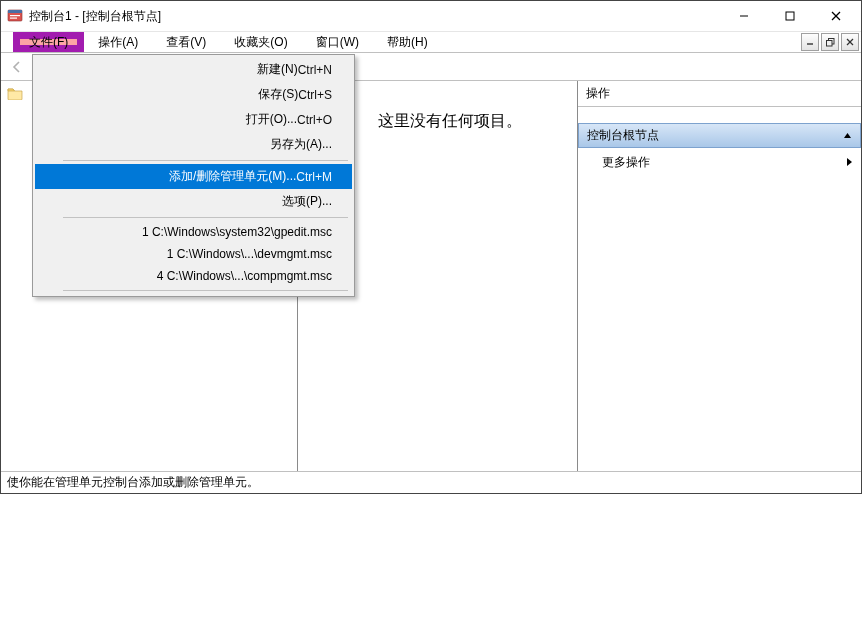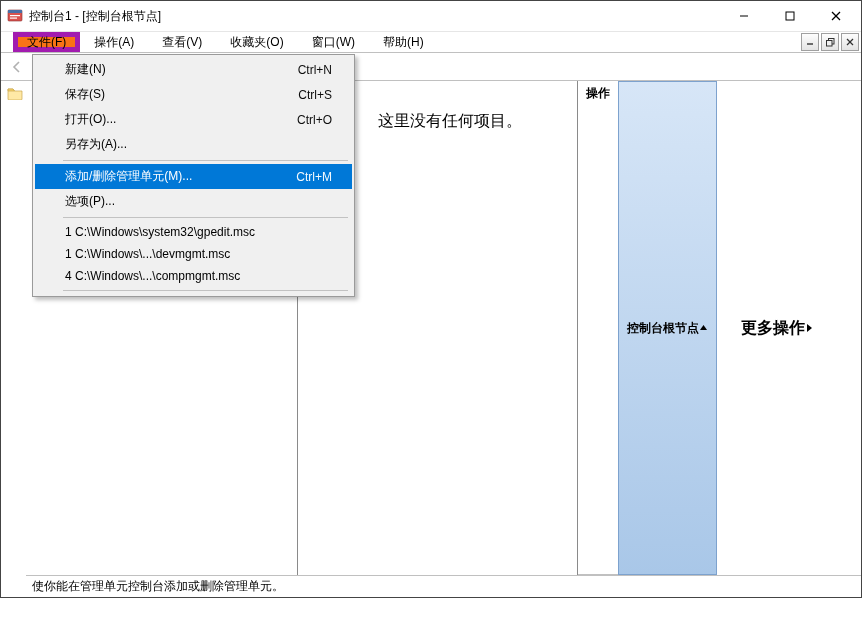--- a/index.html
+++ b/index.html
@@ -14,7 +14,7 @@
   }
   .window {
     width: 862px;
-    height: 598px;
+    height: 494px;
     border: 1px solid #444;
     display: flex;
     flex-direction: column;

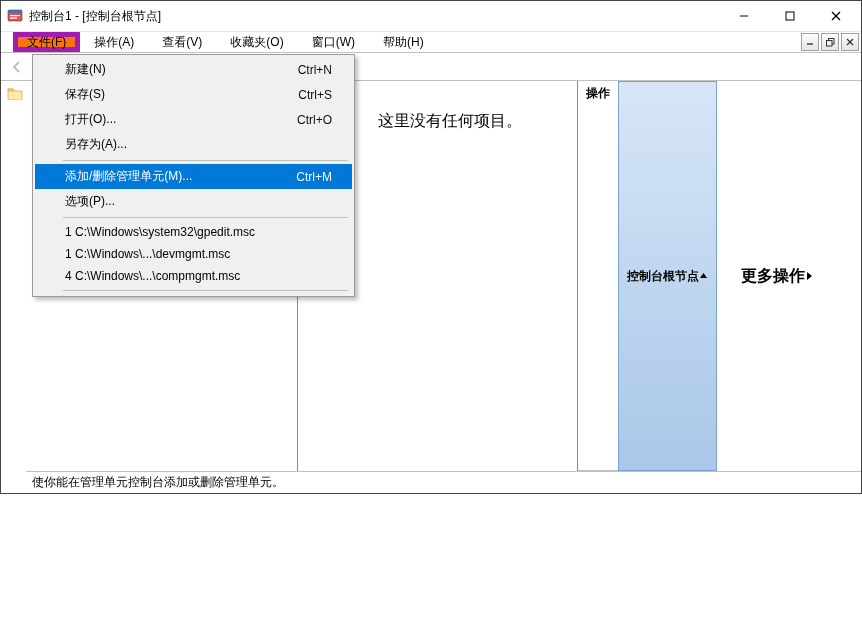--- a/index.html
+++ b/index.html
@@ -73,8 +73,8 @@
     color: #000;
   }
   .menubar .menu-item.open {
-    background: #f97316;
-    border: 5px solid #a21caf;
+    background: #fca5a5;
+    border: 7px solid #a21caf;
     padding: 0 9px;
   }
   .mdi-controls {

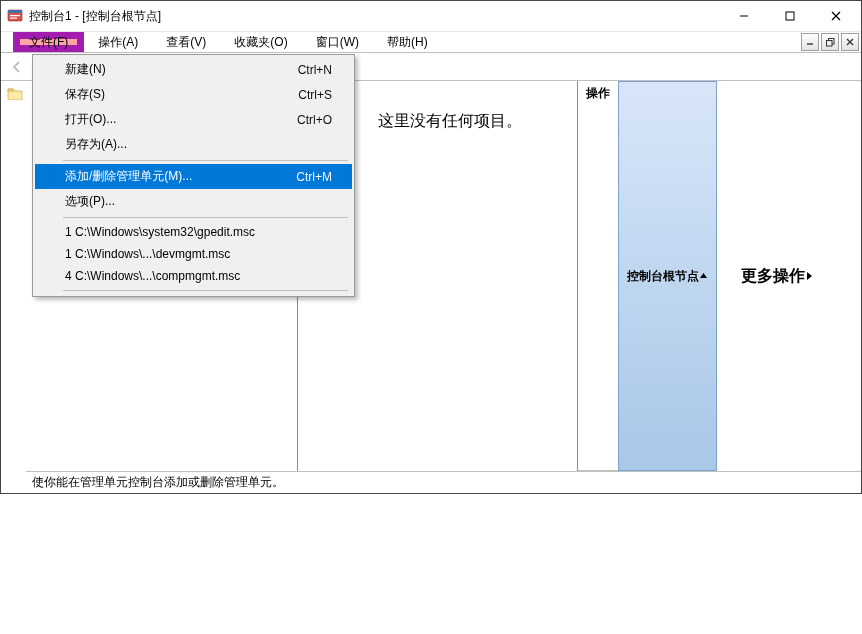--- a/index.html
+++ b/index.html
@@ -185,7 +185,7 @@
   .dd-item {
     display: flex;
     align-items: center;
-    justify-content: space-between;
+    justify-content: flex-end;
     padding: 4px 20px 4px 30px;
     font-size: 12px;
     color: #000;

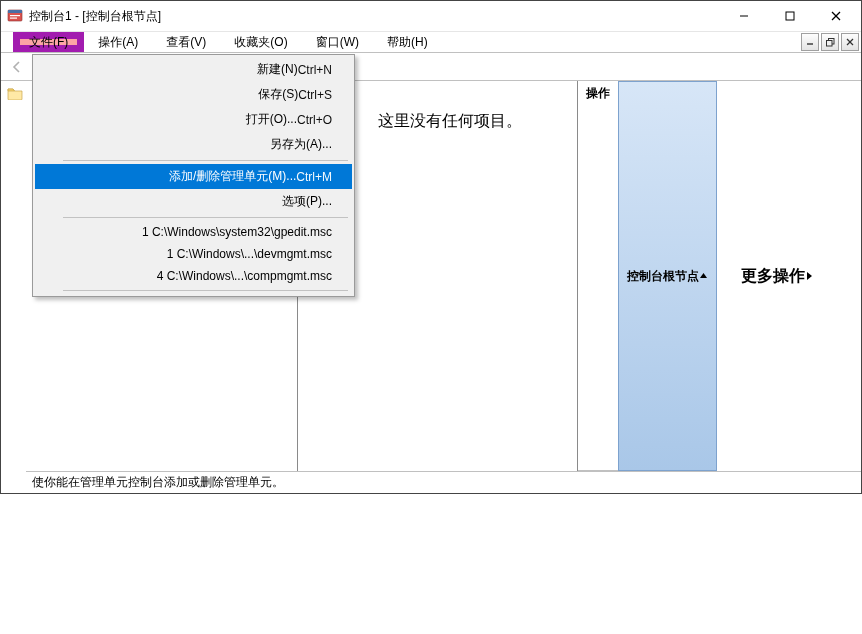--- a/index.html
+++ b/index.html
@@ -148,9 +148,8 @@
   .actions-pane {
     width: 283px;
     background: #fff;
-    display:flex;flex-direction:row;
+    display:flex;flex-direction:column;
     border-left: 0;
-    font-weight: bold;
   }
   .actions-header {
     padding: 4px 8px;

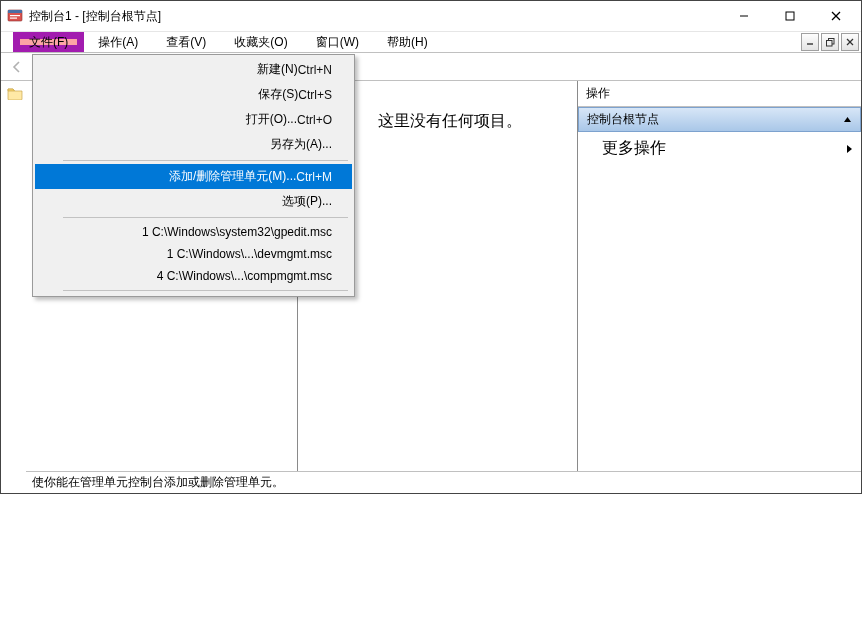--- a/index.html
+++ b/index.html
@@ -162,7 +162,7 @@
     border: 1px solid #7da2ce;
     padding: 3px 8px;
     font-size: 12px;
-    display:flex;align-items:center;justify-content:space-between;
+    display:flex;align-items:center;justify-content:space-between;margin-top:16px;
   }
   .actions-row {
     padding: 6px 8px 6px 24px;

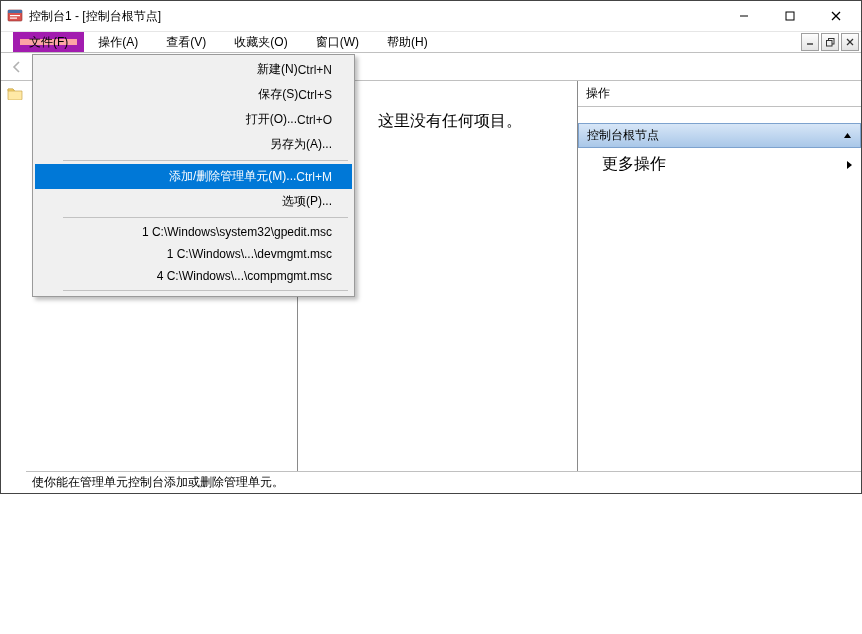--- a/index.html
+++ b/index.html
@@ -166,7 +166,7 @@
   }
   .actions-row {
     padding: 6px 8px 6px 24px;
-    font-size: 16px;
+    font-size: 12px;
     display:flex;align-items:center;justify-content:space-between;
   }
   

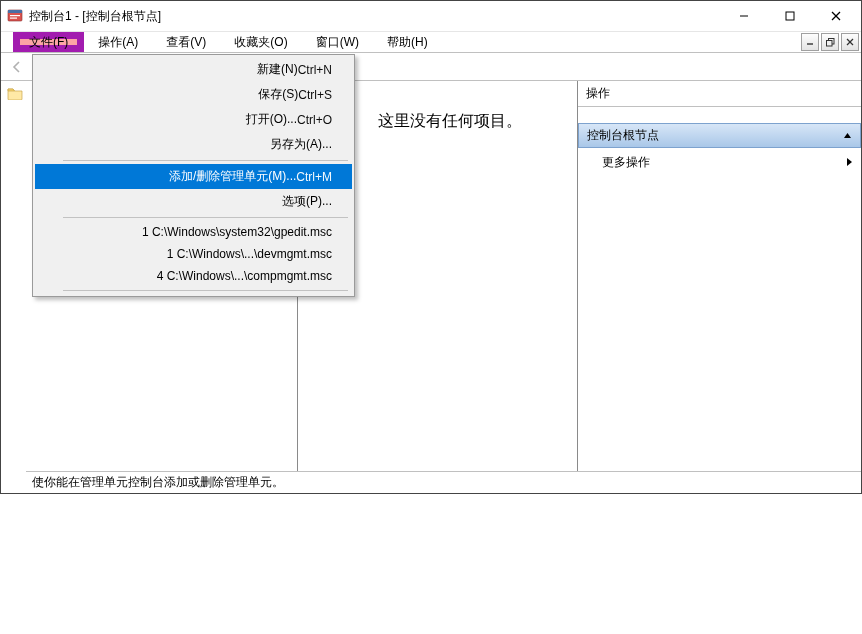--- a/index.html
+++ b/index.html
@@ -211,7 +211,6 @@
     padding: 0 6px;
     font-size: 12px;
     background: #fff;
-    margin-left: 25px;
   }
 </style>
 </head>

